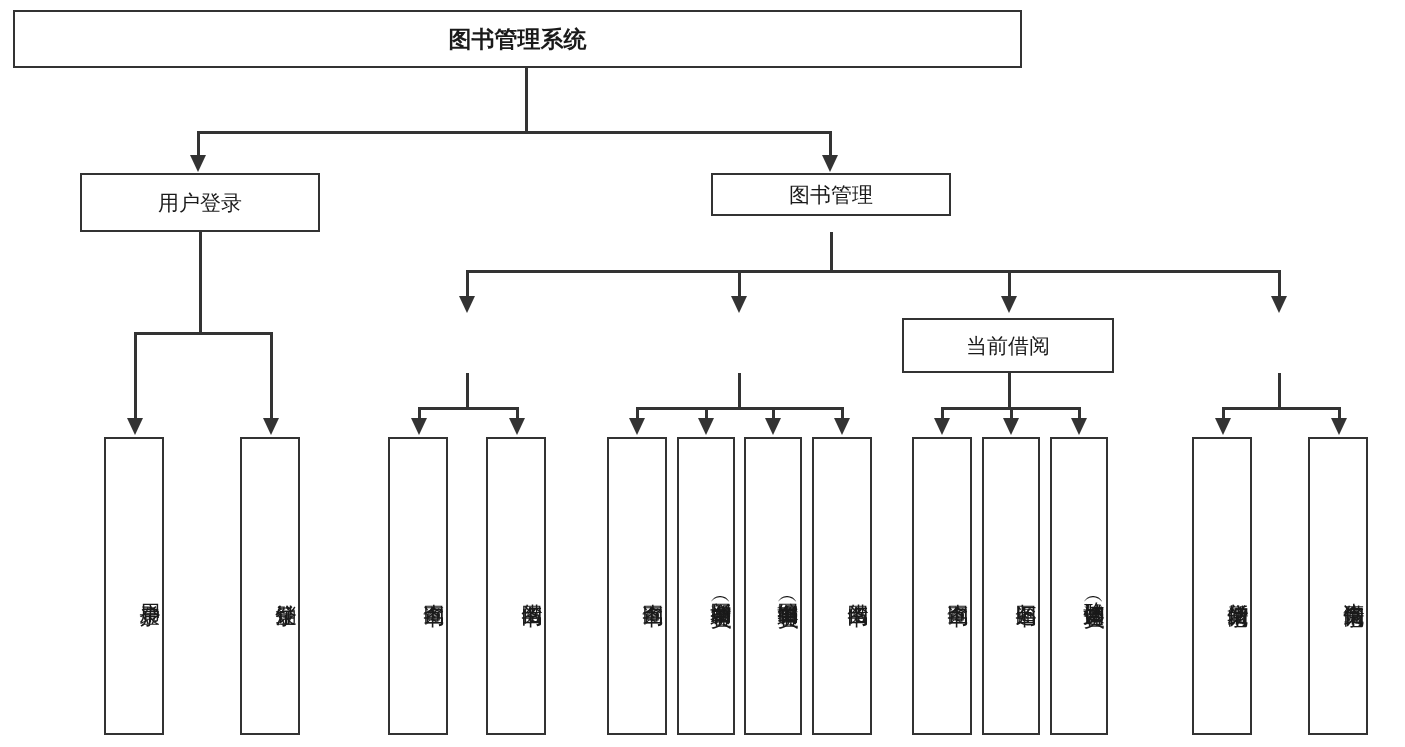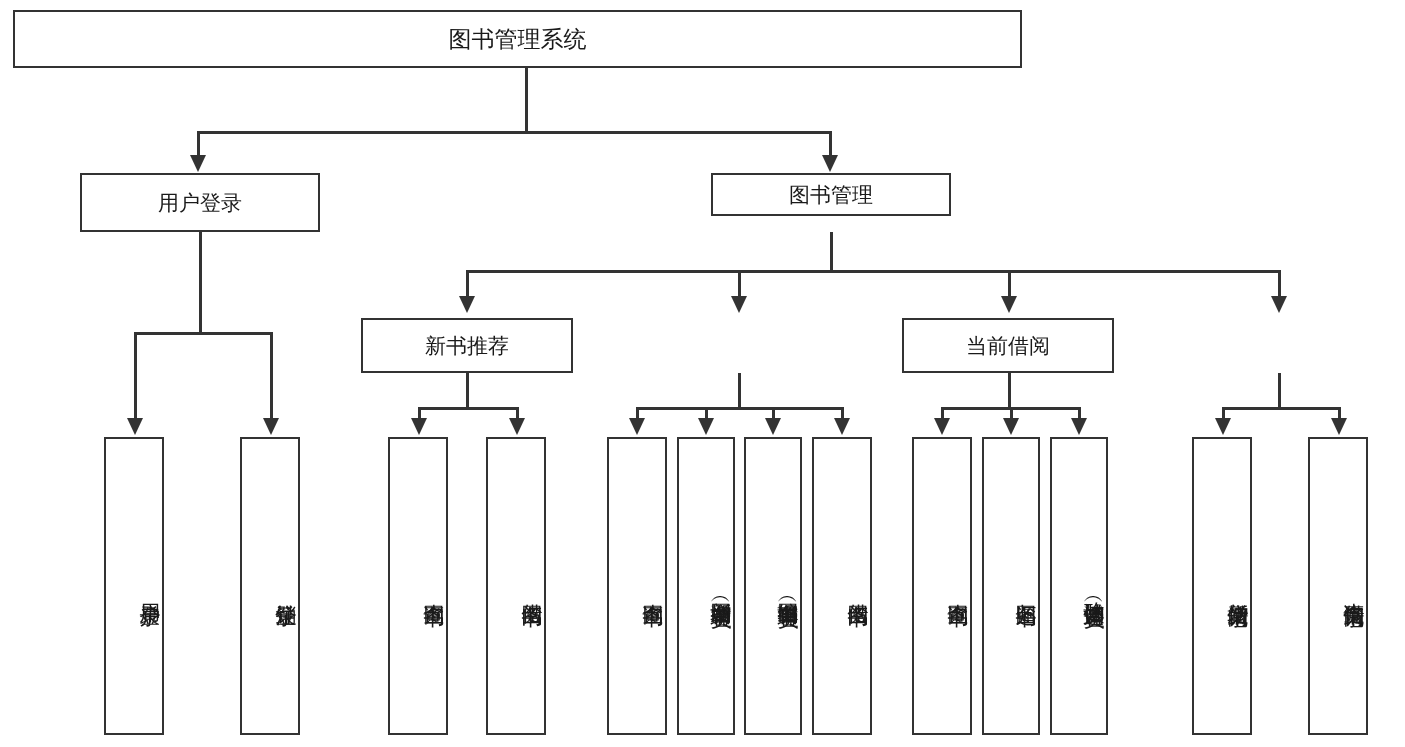--- a/index.html
+++ b/index.html
@@ -79,7 +79,7 @@
 
 <div id="canvas">
 
-  <div class="node root" style="left:13px; top:10px; width:1009px; height:58px;">图书管理系统</div>
+  <div class="node root" style="left:13px; top:10px; width:1009px; height:58px;font-weight:bold;">图书管理系统</div>
 
   <div class="edge vline" style="left:525px; top:68px; height:65px;"></div>
 

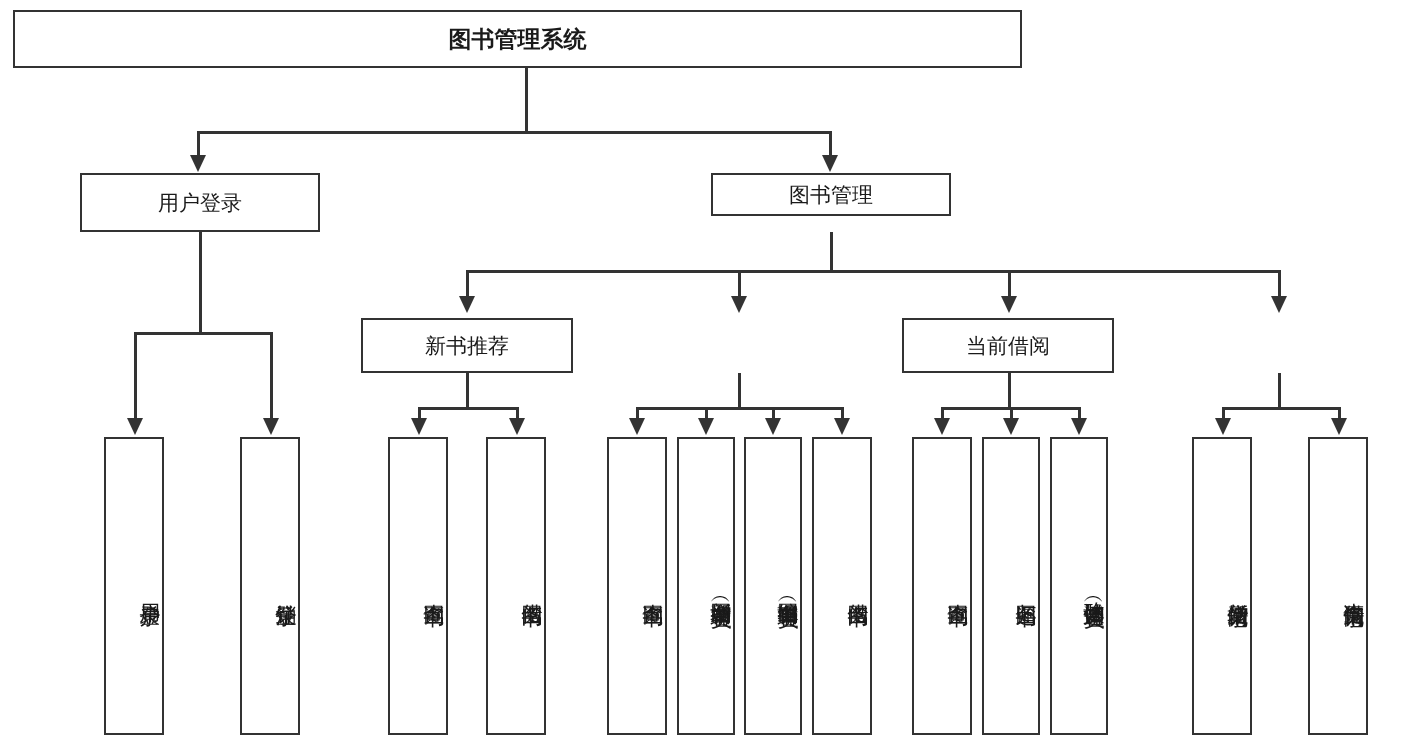--- a/index.html
+++ b/index.html
@@ -117,7 +117,6 @@
   <div class="edge vline" style="left:1278px; top:270px; height:28px;"></div>
   <div class="arrow" style="left:1271px; top:296px;"></div>
 
-  <div class="node lvl2" style="left:361px; top:318px; width:212px; height:55px;">新书推荐</div>
   <div class="node lvl2" style="left:902px; top:318px; width:212px; height:55px;font-family:Liberation Serif, serif;">当前借阅</div>
 
   <div class="edge vline" style="left:466px; top:373px; width:2.5px; height:36px;"></div>

